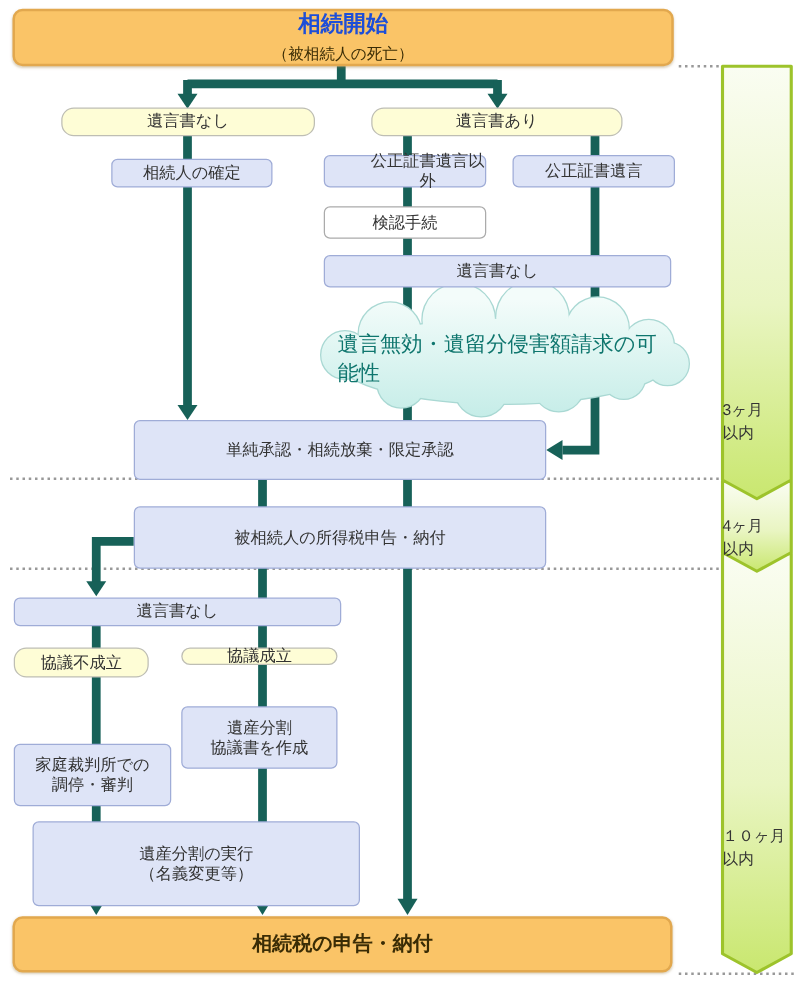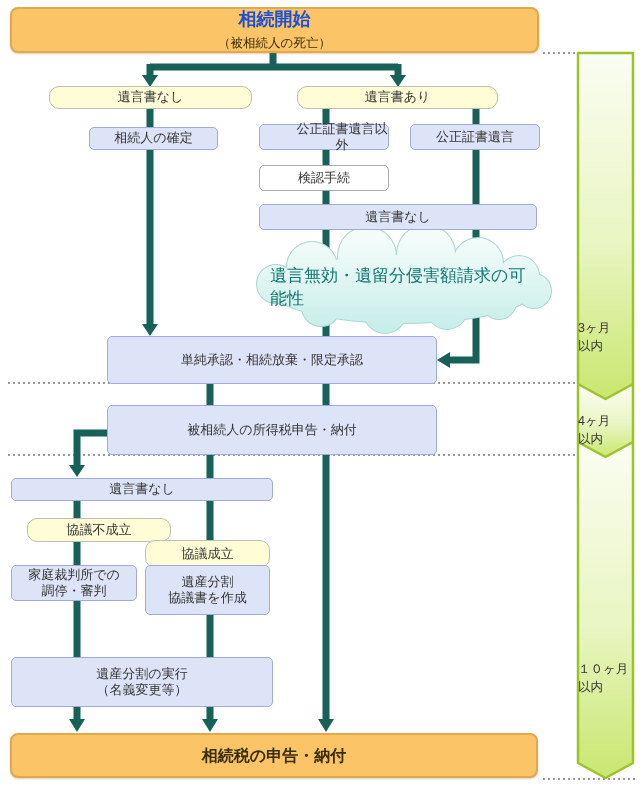--- a/index.html
+++ b/index.html
@@ -140,7 +140,7 @@
 
   <div class="box blue" style="left:11px;top:478px;width:262px;height:23px;">遺言書なし</div>
 
-  <div class="box yellow" style="left:27px;top:518px;width:144px;height:24px;">協議不成立</div>
+  <div class="box yellow" style="left:11px;top:518px;width:108px;height:24px;">協議不成立</div>
   <div class="box yellow" style="left:145px;top:540px;width:125px;height:28px;">協議成立</div>
 
   <div class="box blue" style="left:11px;top:565px;width:126px;height:36px;">家庭裁判所での

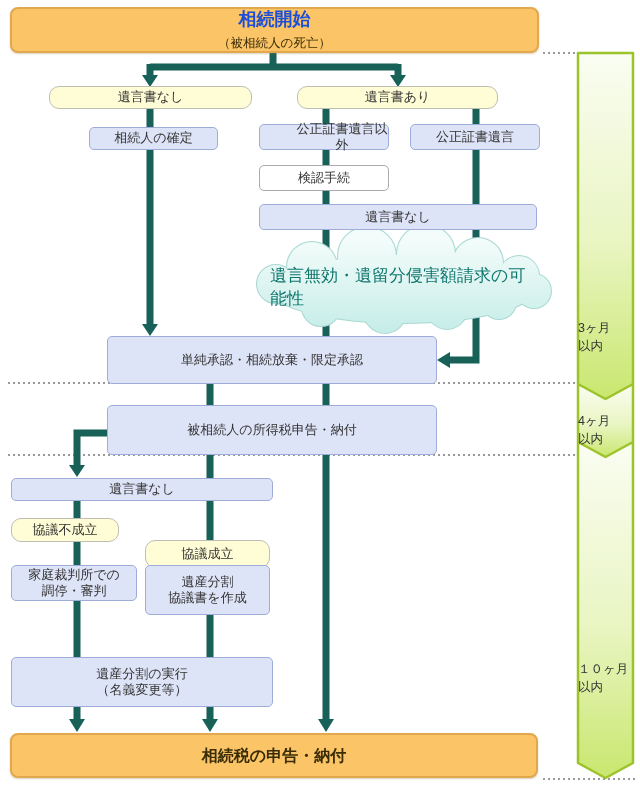--- a/index.html
+++ b/index.html
@@ -141,7 +141,7 @@
   <div class="box blue" style="left:11px;top:478px;width:262px;height:23px;">遺言書なし</div>
 
   <div class="box yellow" style="left:11px;top:518px;width:108px;height:24px;">協議不成立</div>
-  <div class="box yellow" style="left:145px;top:540px;width:125px;height:28px;">協議成立</div>
+  <div class="box yellow" style="left:145px;top:518px;width:125px;height:14px;">協議成立</div>
 
   <div class="box blue" style="left:11px;top:565px;width:126px;height:36px;">家庭裁判所での
 調停・審判</div>

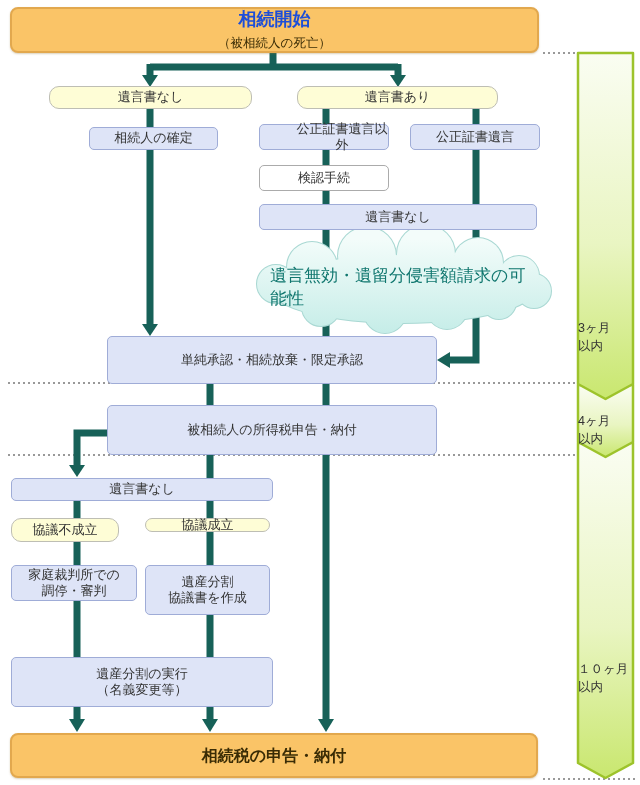--- a/index.html
+++ b/index.html
@@ -143,7 +143,7 @@
   <div class="box yellow" style="left:11px;top:518px;width:108px;height:24px;">協議不成立</div>
   <div class="box yellow" style="left:145px;top:518px;width:125px;height:14px;">協議成立</div>
 
-  <div class="box blue" style="left:11px;top:565px;width:126px;height:36px;">家庭裁判所での
+  <div class="box blue" style="left:11px;top:595px;width:126px;height:50px;">家庭裁判所での
 調停・審判</div>
   <div class="box blue" style="left:145px;top:565px;width:125px;height:50px;">遺産分割
 協議書を作成</div>

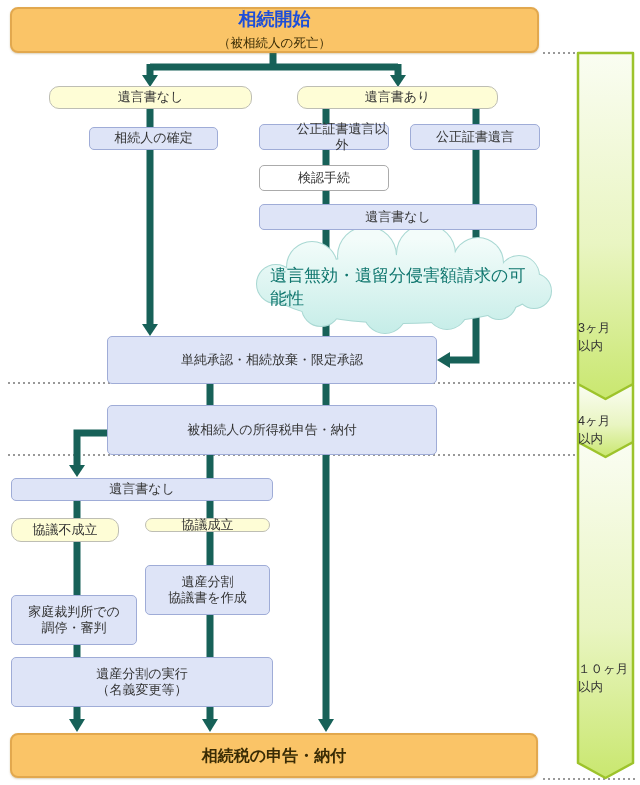--- a/index.html
+++ b/index.html
@@ -148,7 +148,7 @@
   <div class="box blue" style="left:145px;top:565px;width:125px;height:50px;">遺産分割
 協議書を作成</div>
 
-  <div class="box blue" style="left:11px;top:657px;width:262px;height:50px;">遺産分割の実行
+  <div class="box blue" style="left:26px;top:657px;width:262px;height:68px;">遺産分割の実行
 （名義変更等）</div>
 
   <div class="box orange" style="left:10px;top:733px;width:528px;height:45px;">

